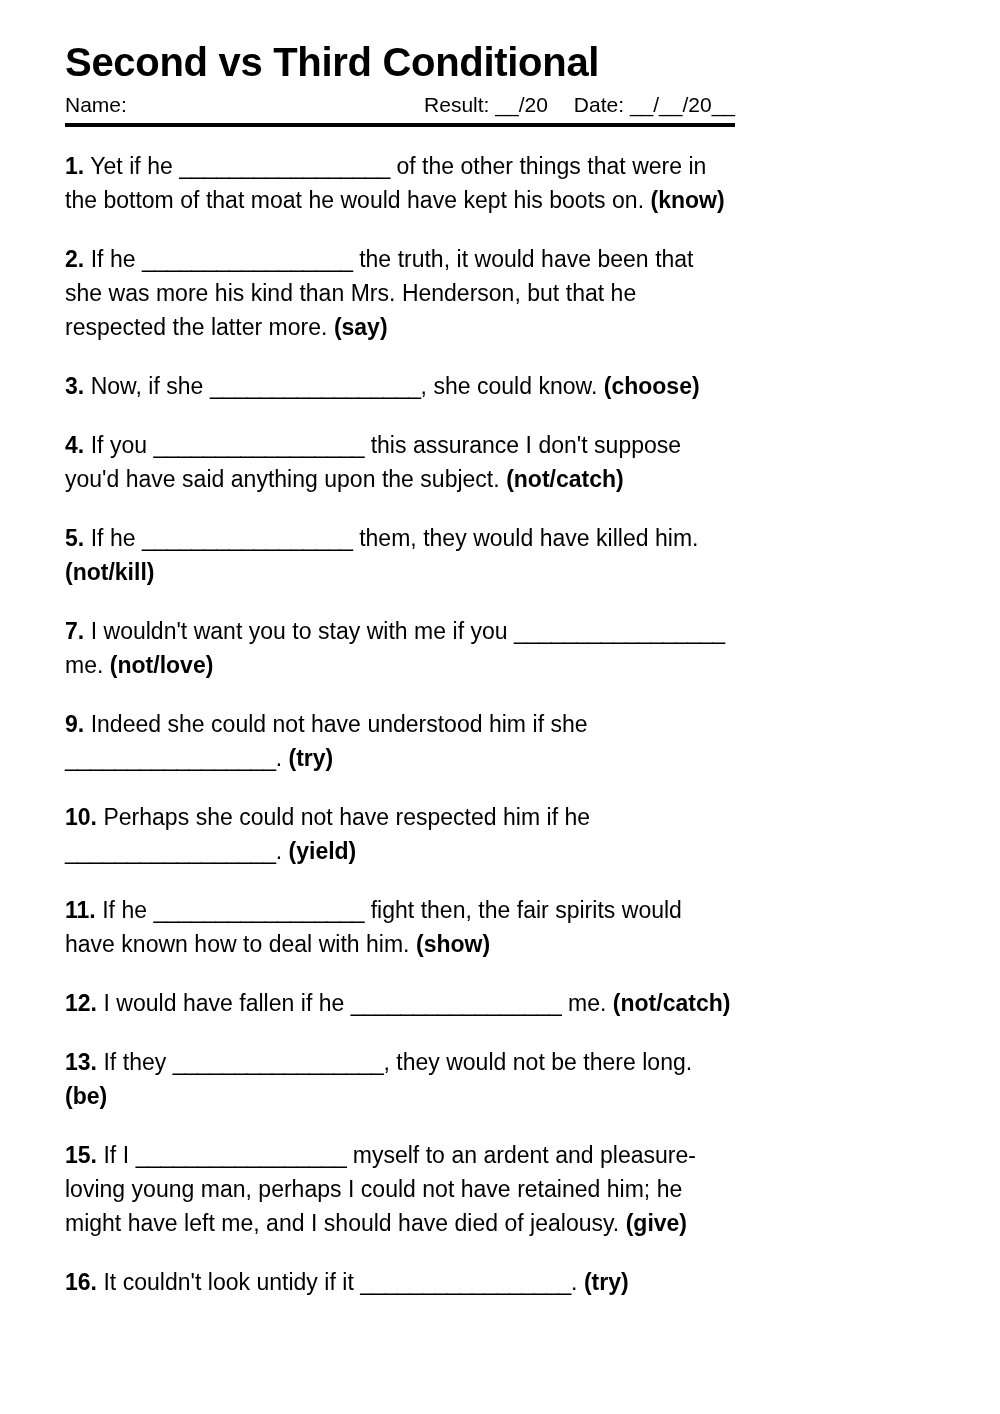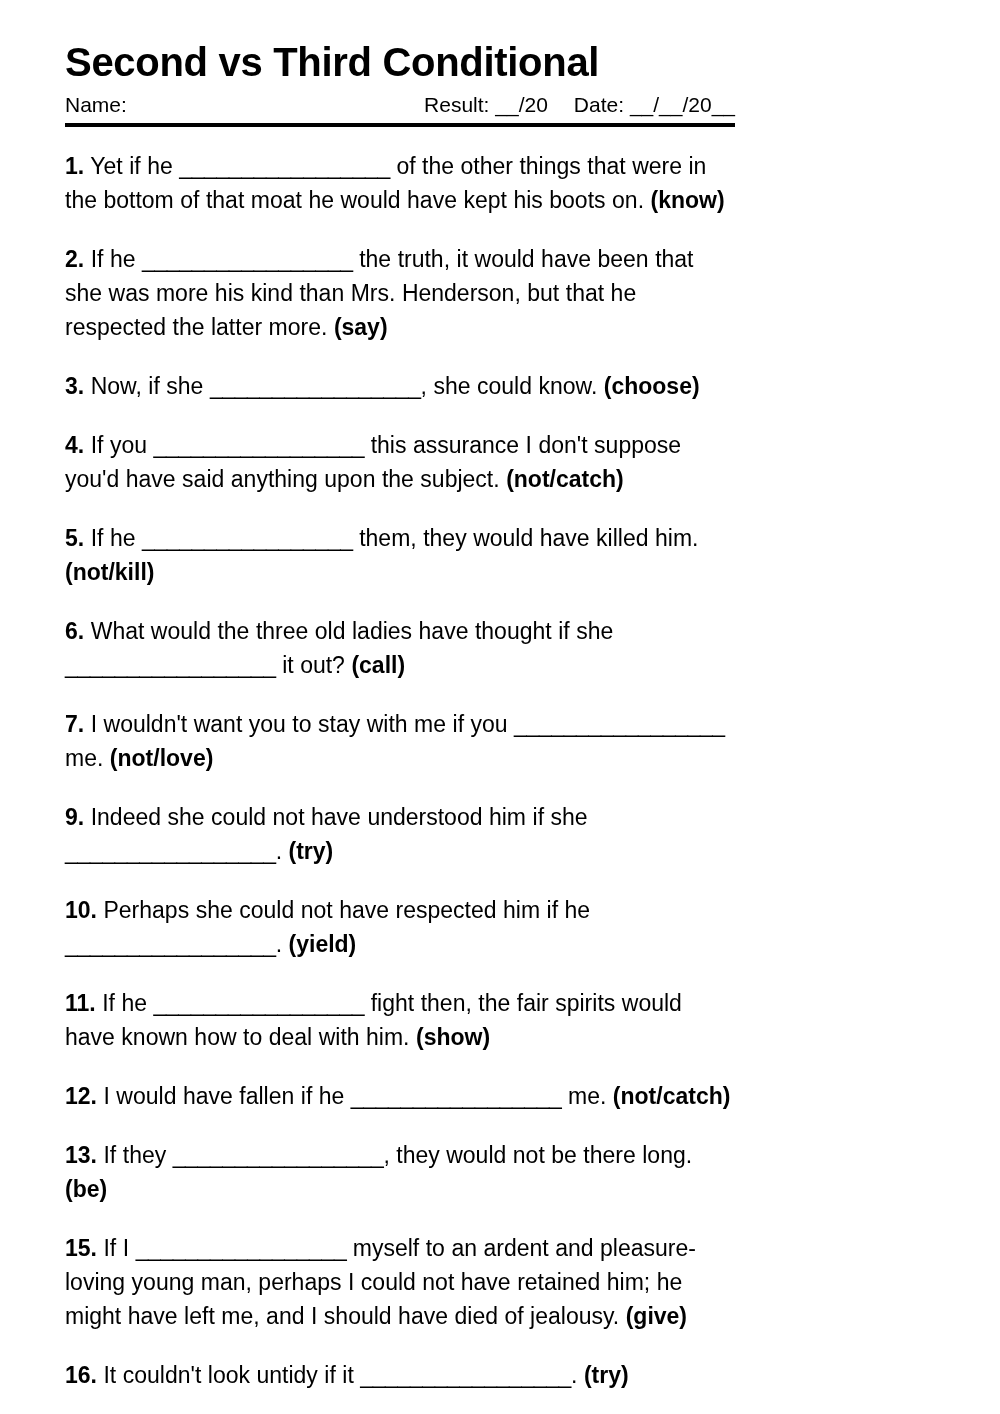--- a/index.html
+++ b/index.html
@@ -107,7 +107,6 @@
       <p class="question"><span class="q-num">3.</span><span> Now, if she </span><span class="q-blank">_________________</span><span>, she could know. </span><span class="q-hint">(choose)</span></p>
       <p class="question"><span class="q-num">4.</span><span> If you </span><span class="q-blank">_________________</span><span> this assurance I don't suppose you'd have said anything upon the subject. </span><span class="q-hint">(not/catch)</span></p>
       <p class="question"><span class="q-num">5.</span><span> If he </span><span class="q-blank">_________________</span><span> them, they would have killed him. </span><span class="q-hint">(not/kill)</span></p>
-      <p class="question"><span class="q-num">6.</span><span> What would the three old ladies have thought if she </span><span class="q-blank">_________________</span><span> it out? </span><span class="q-hint">(call)</span></p>
       <p class="question"><span class="q-num">7.</span><span> I wouldn't want you to stay with me if you </span><span class="q-blank">_________________</span><span> me. </span><span class="q-hint">(not/love)</span></p>
       <p class="question"><span class="q-num">9.</span><span> Indeed she could not have understood him if she </span><span class="q-blank">_________________</span><span>. </span><span class="q-hint">(try)</span></p>
       <p class="question"><span class="q-num">10.</span><span> Perhaps she could not have respected him if he </span><span class="q-blank">_________________</span><span>. </span><span class="q-hint">(yield)</span></p>

